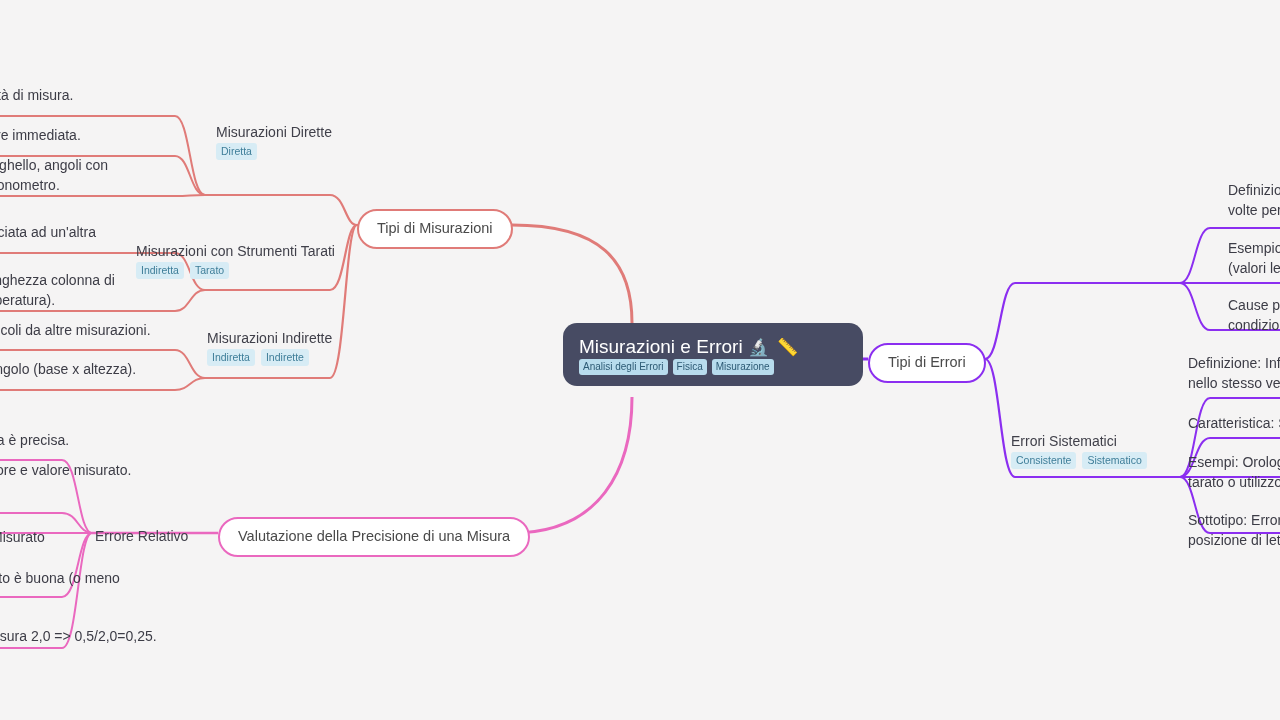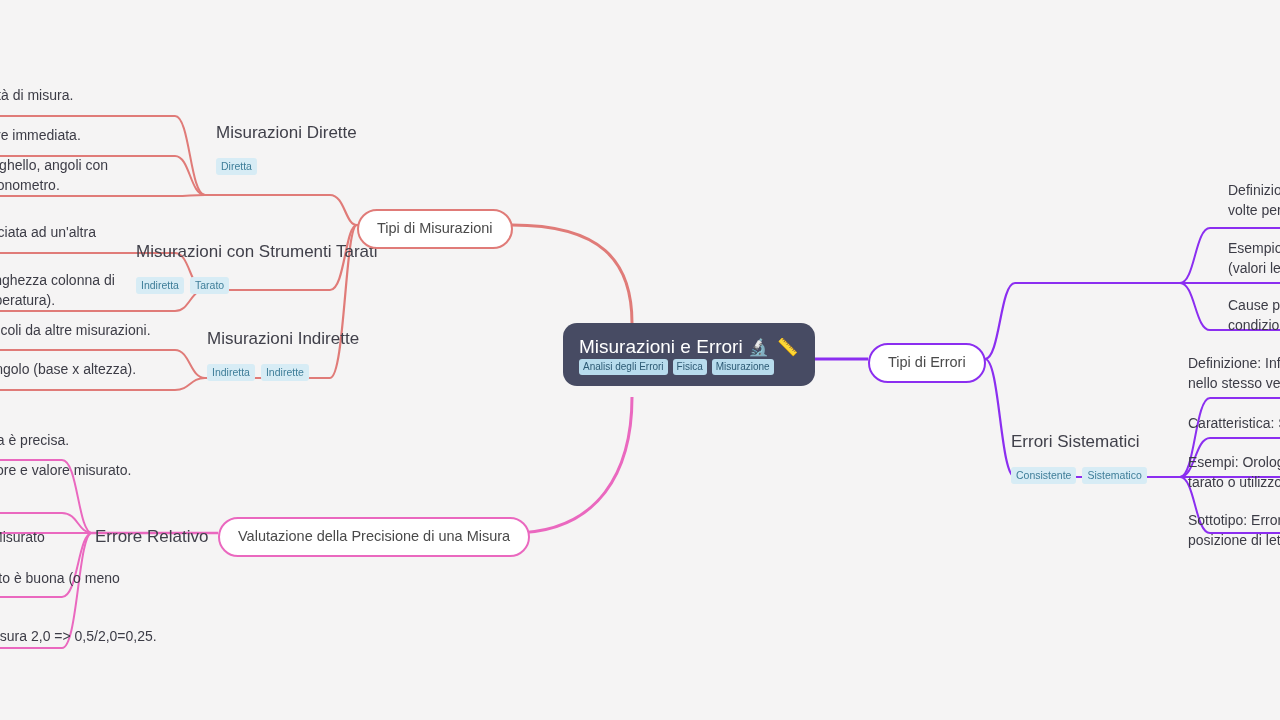--- a/index.html
+++ b/index.html
@@ -81,7 +81,7 @@
     z-index: 7;
   }
   .plain .plain-title {
-    font-size: 17px;
+    font-size: 14px;
     line-height: 19px;
     color: #40404a;
     white-space: nowrap;

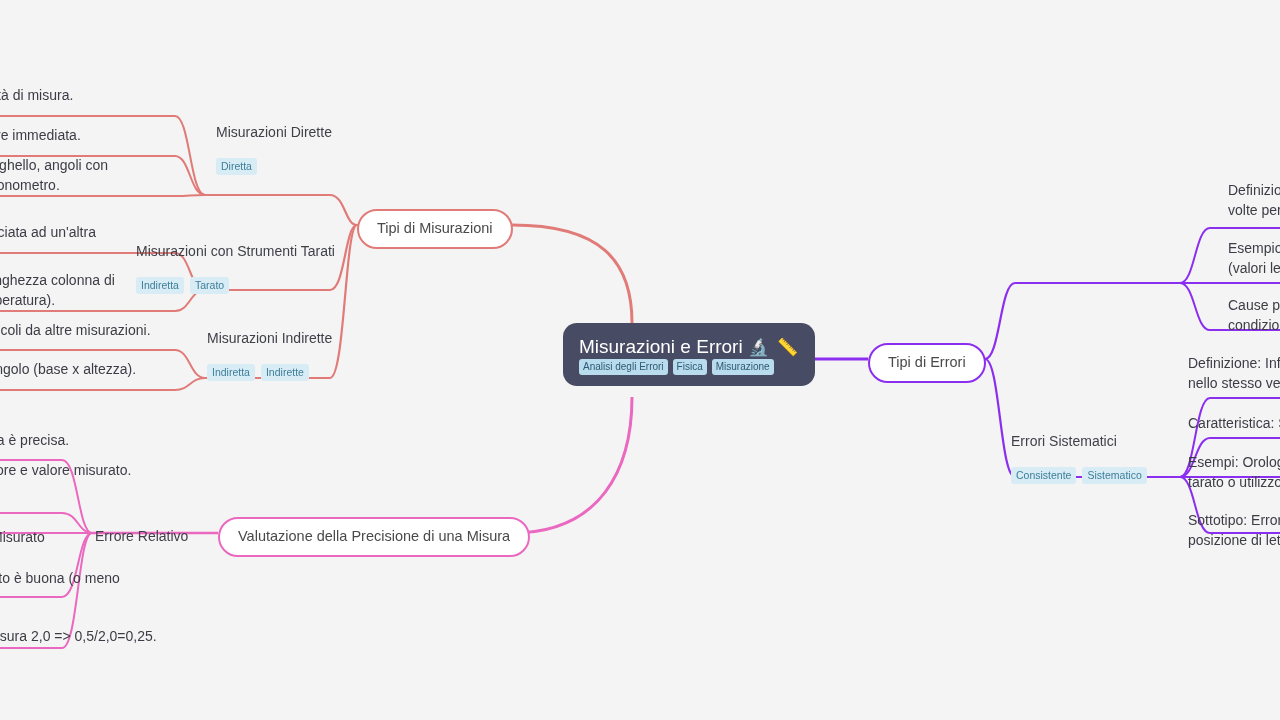--- a/index.html
+++ b/index.html
@@ -87,7 +87,7 @@
     white-space: nowrap;
   }
   .plain .plain-tags {
-    margin-top: 16px;
+    margin-top: 1px;
     display: flex;
     gap: 6px;
     align-items: center;

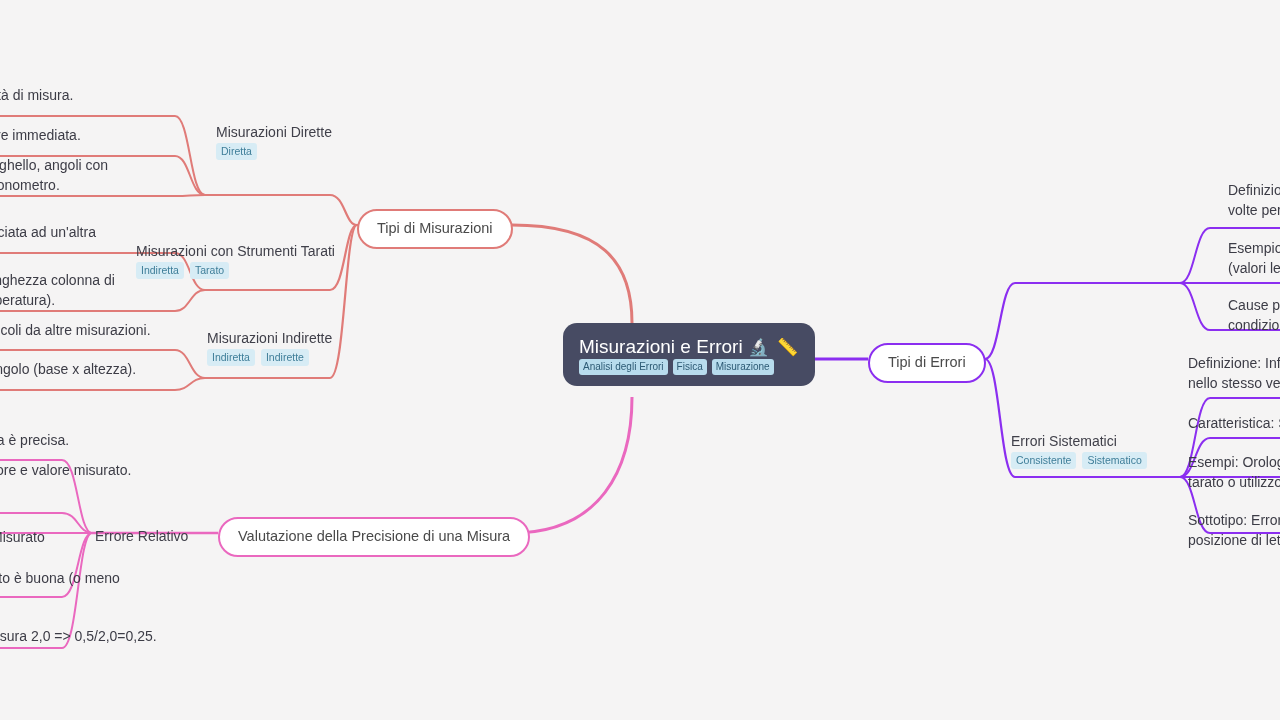--- a/index.html
+++ b/index.html
@@ -28,7 +28,7 @@
     position: absolute;
     left: 563px;
     top: 323px;
-    width: 252px;
+    width: 300px;
     box-sizing: border-box;
     background: #474b63;
     border-radius: 14px;

